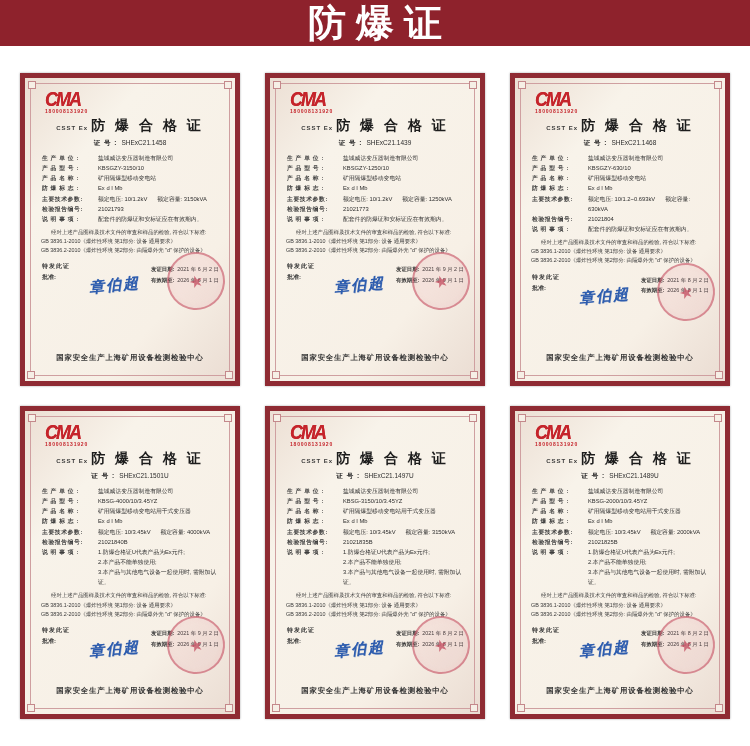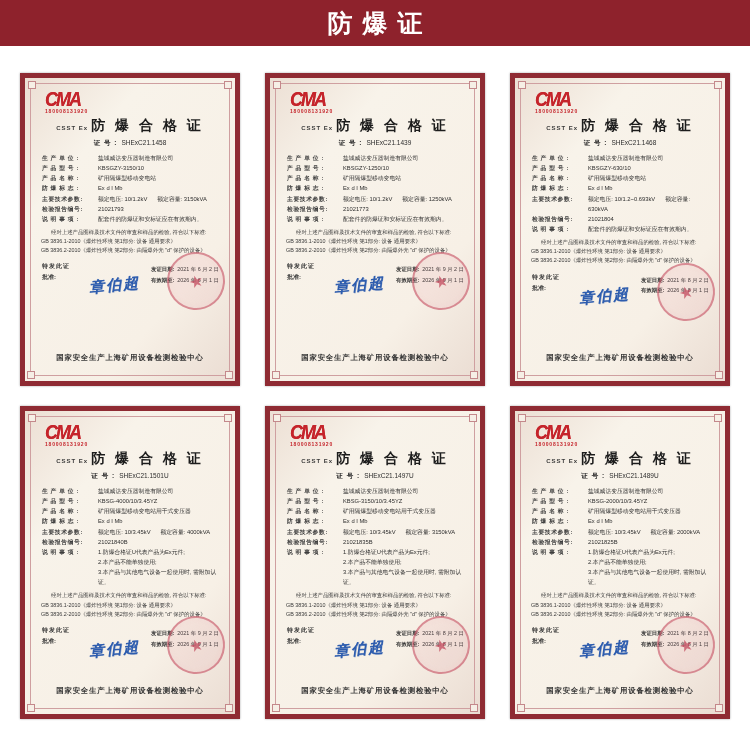--- a/index.html
+++ b/index.html
@@ -17,7 +17,7 @@
     display: flex; align-items: center; justify-content: center;
   }
   .banner h1 {
-    color: #ffffff; font-size: 25px; font-weight: bold;
+    color: #ffffff; font-size: 38px; font-weight: bold;
     letter-spacing: 10px; text-indent: 10px; line-height: 1;
   }
   

